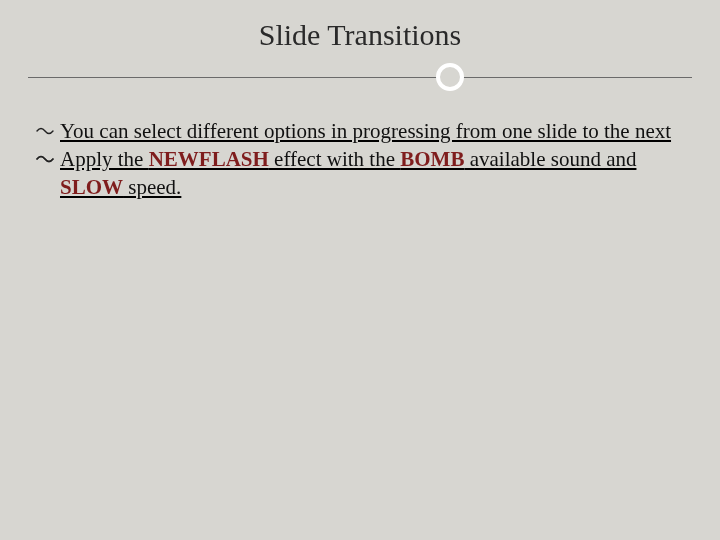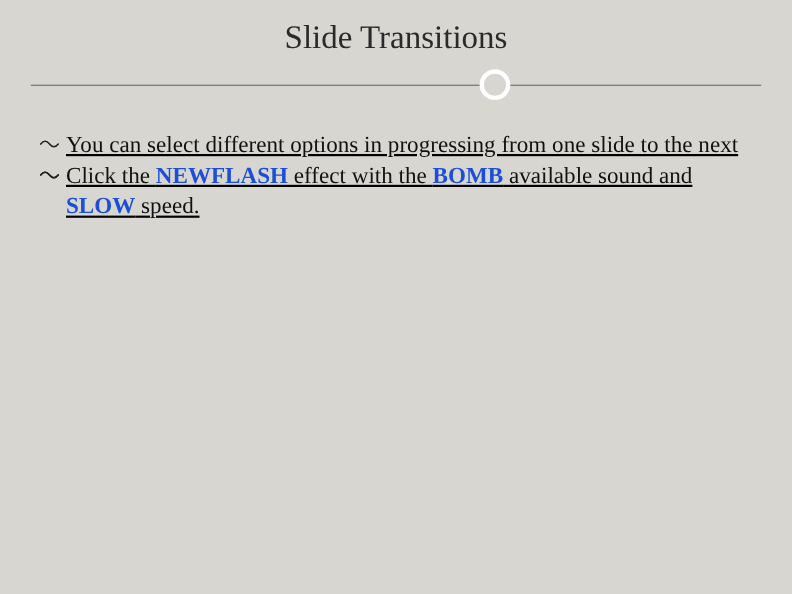--- a/index.html
+++ b/index.html
@@ -109,7 +109,7 @@
             <svg width="18" height="12" viewBox="0 0 18 12">
               <path d="M1 6 Q5 1 9 6 Q13 11 17 6" stroke="#222" stroke-width="1.4" fill="none" stroke-linecap="round"></path>
             </svg>
-          </span><span>Click the </span><span class="bold-olive">NEWFLASH</span><span> effect with the </span><span class="bold-olive">BOMB</span><span> available sound and </span><span class="bold-olive">SLOW</span><span> speed.</span></li>
+          </span><span>Apply the </span><span class="bold-olive">NEWFLASH</span><span> effect with the </span><span class="bold-olive">BOMB</span><span> available sound and </span><span class="bold-olive">SLOW</span><span> speed.</span></li>
       </ul>
   </div>
 </div>

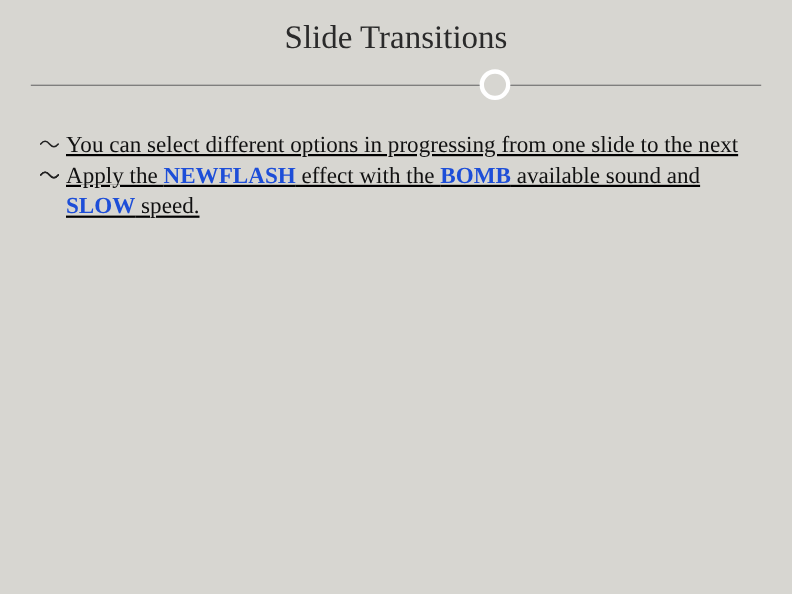--- a/index.html
+++ b/index.html
@@ -80,7 +80,7 @@
   }
   .bullet-icon svg { display: block; }
   .bold { font-weight: 700; }
-  .bold-olive { font-weight: 700; color: #1d4ed8; }
+  .bold-olive { font-weight: 700; color: #7f1d1d; }
 </style>
 </head>
 <body>

